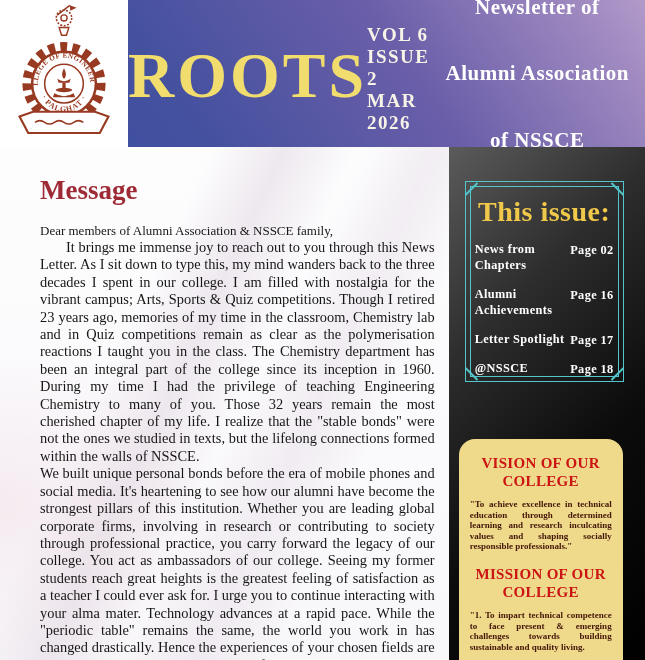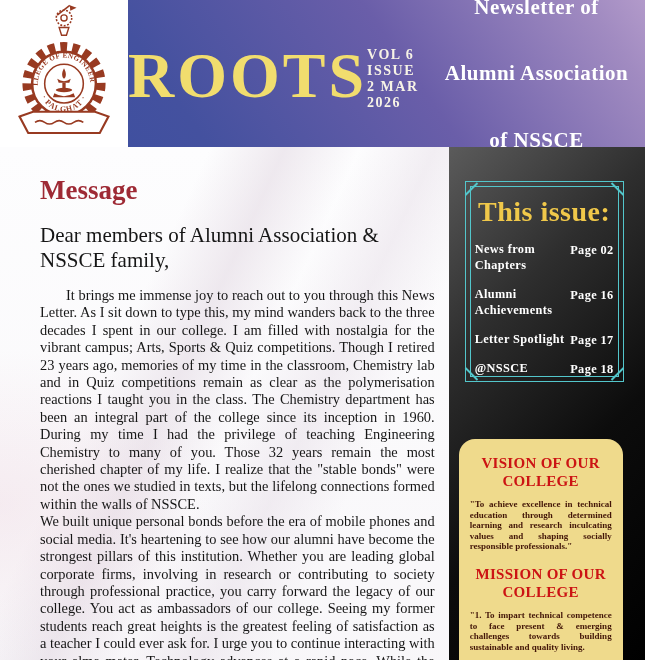--- a/index.html
+++ b/index.html
@@ -16,7 +16,7 @@
   .logo-panel svg { display:block; }
   .mast-center { flex:0 0 300px; display:flex; flex-direction:row; align-items:center; justify-content:center; padding-top:4px; }
   .mast-title { font-size:64px; font-weight:bold; color:#f1dd6e; letter-spacing:3px; line-height:1; }
-  .mast-vol { font-size:14px; font-weight:bold; color:#f7f3e6; letter-spacing:1.5px; margin-top:6px; }
+  .mast-vol { font-size:19px; font-weight:bold; color:#f7f3e6; letter-spacing:1.5px; margin-top:6px; }
   .mast-right { flex:1 1 auto; display:flex; flex-direction:column; align-items:center; justify-content:center; padding-top:0;gap:36px; }
   .mast-right .line { font-size:21px; font-weight:bold; color:#ffffff; line-height:1.45; text-align:center; letter-spacing:0.5px; }
 

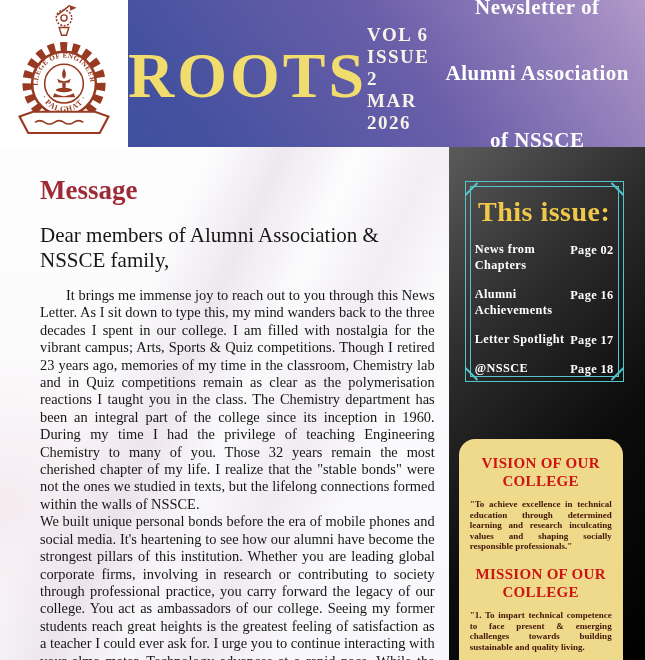--- a/index.html
+++ b/index.html
@@ -30,7 +30,7 @@
       linear-gradient(115deg, rgba(255,255,255,0) 28%, rgba(226,216,226,0.55) 38%, rgba(255,255,255,0) 48%, rgba(228,219,229,0.45) 58%, rgba(255,255,255,0) 68%),
       linear-gradient(#fdfdfe,#f7f5f8); }
   .msg-heading { font-size:27px; font-weight:bold; color:#9e2a35; margin-bottom:17px; }
-  .salutation { font-size:21px; color:#161616; margin-bottom:14px; }
+  .salutation { font-size:13px; color:#161616; margin-bottom:0; }
   .para { font-size:14.4px; color:#161616; text-align:justify; line-height:17.4px; }
   .para.indent { text-indent:26px; }
 

